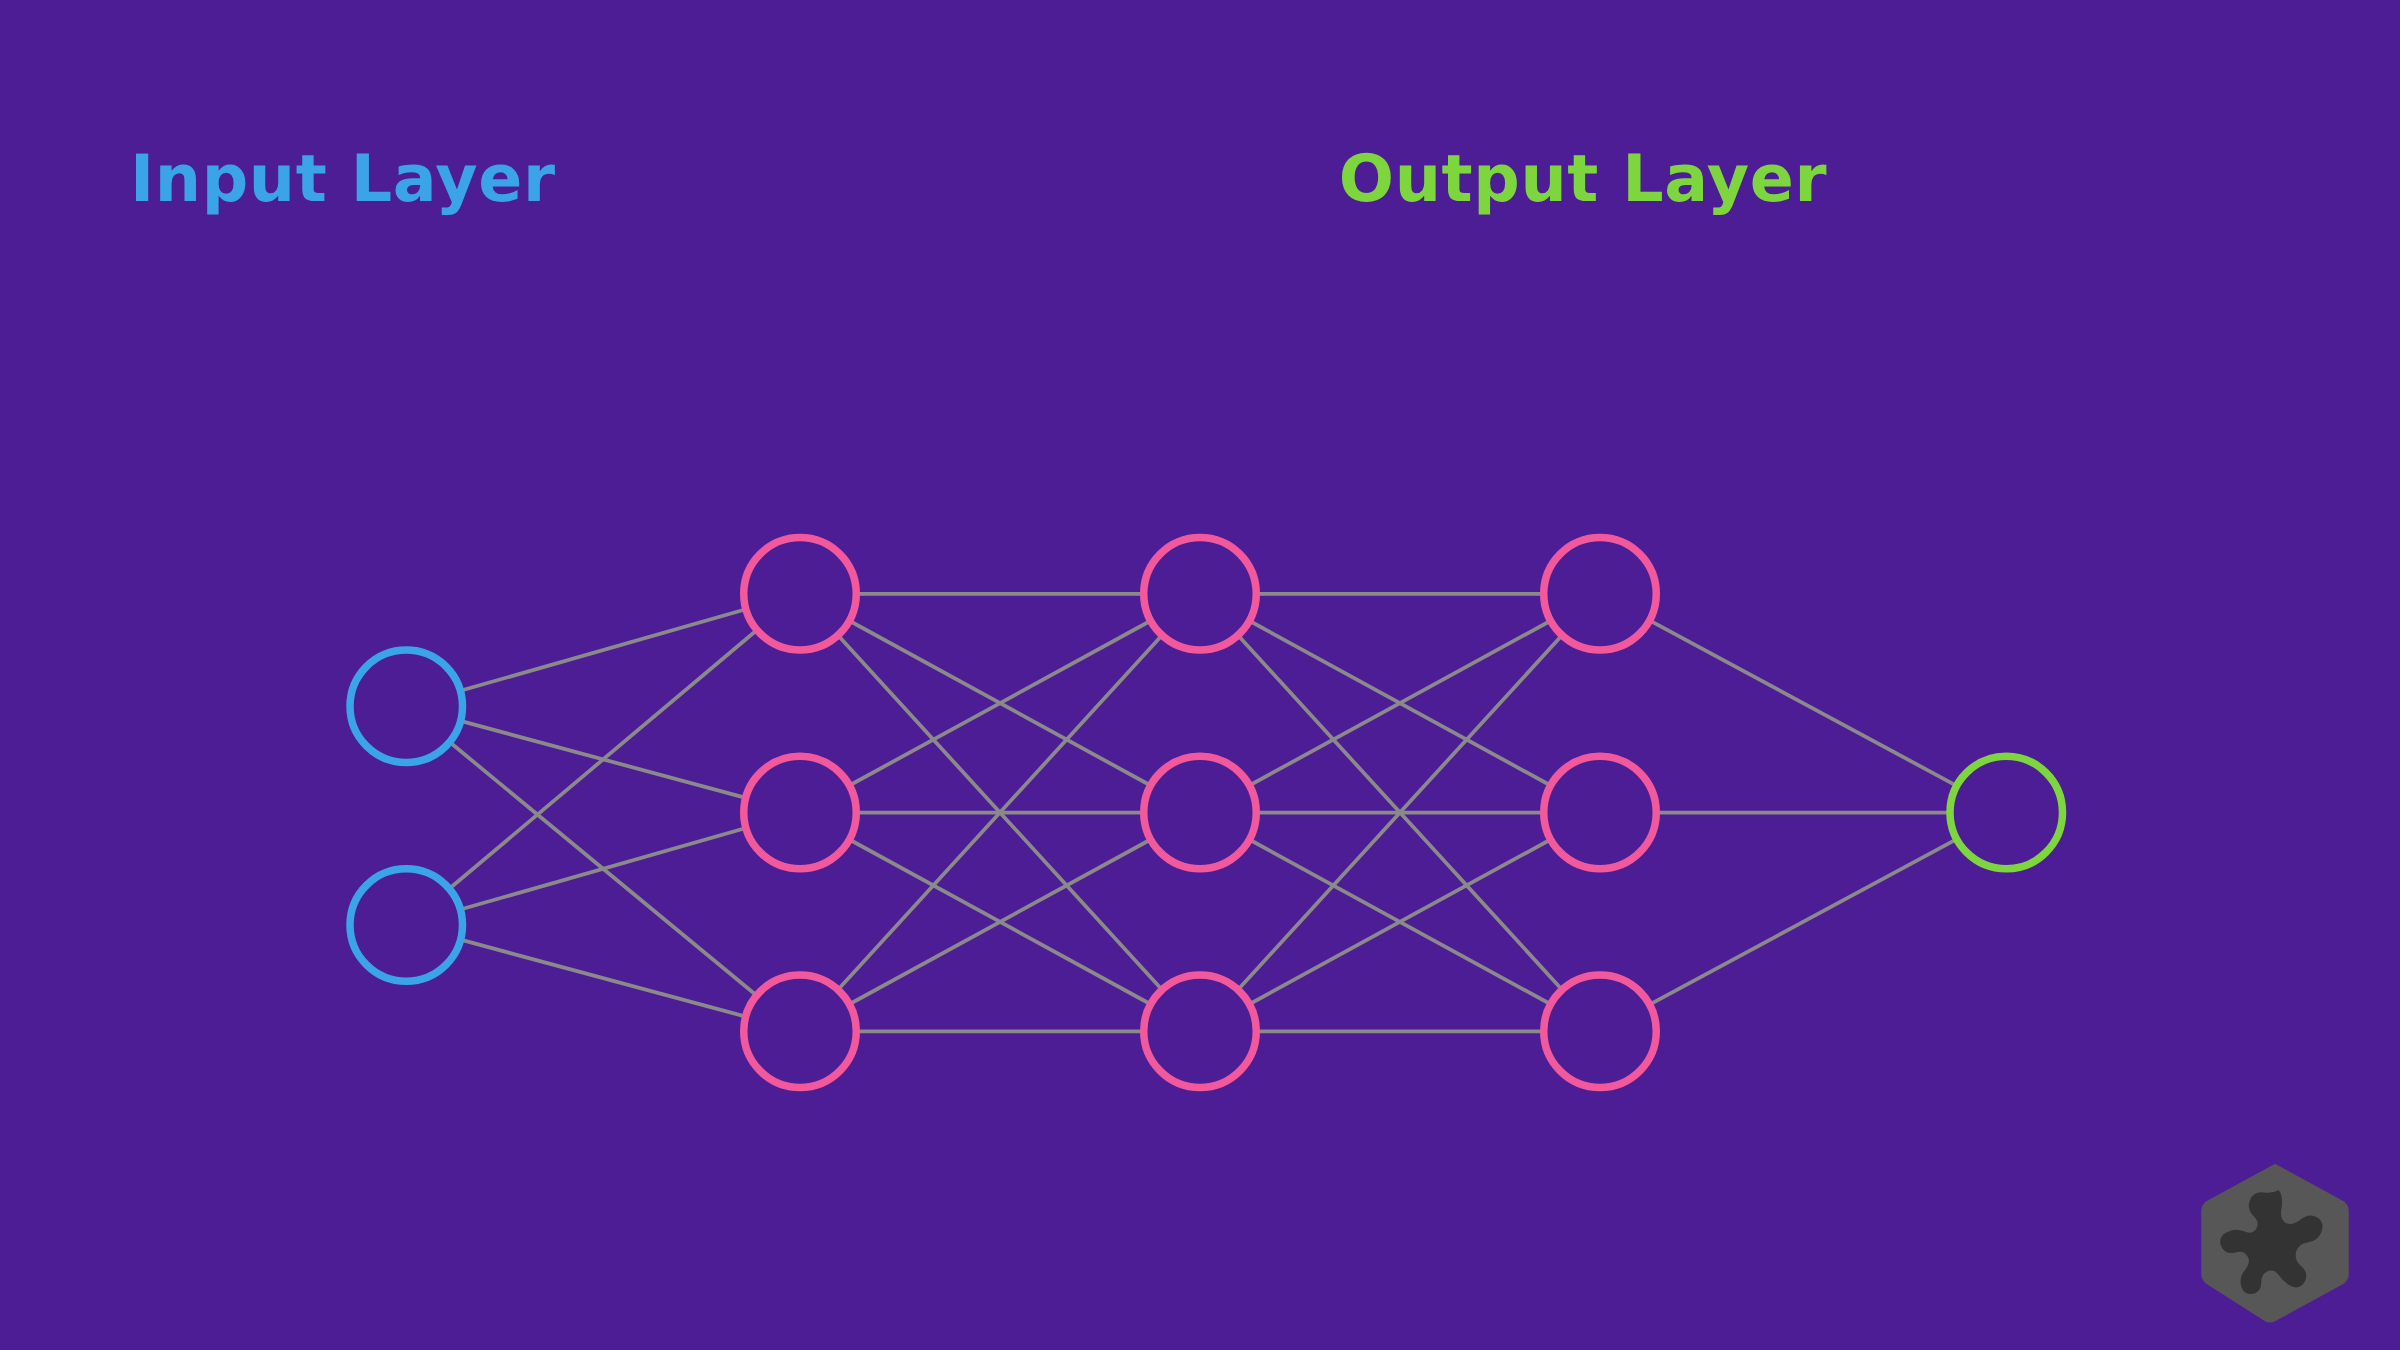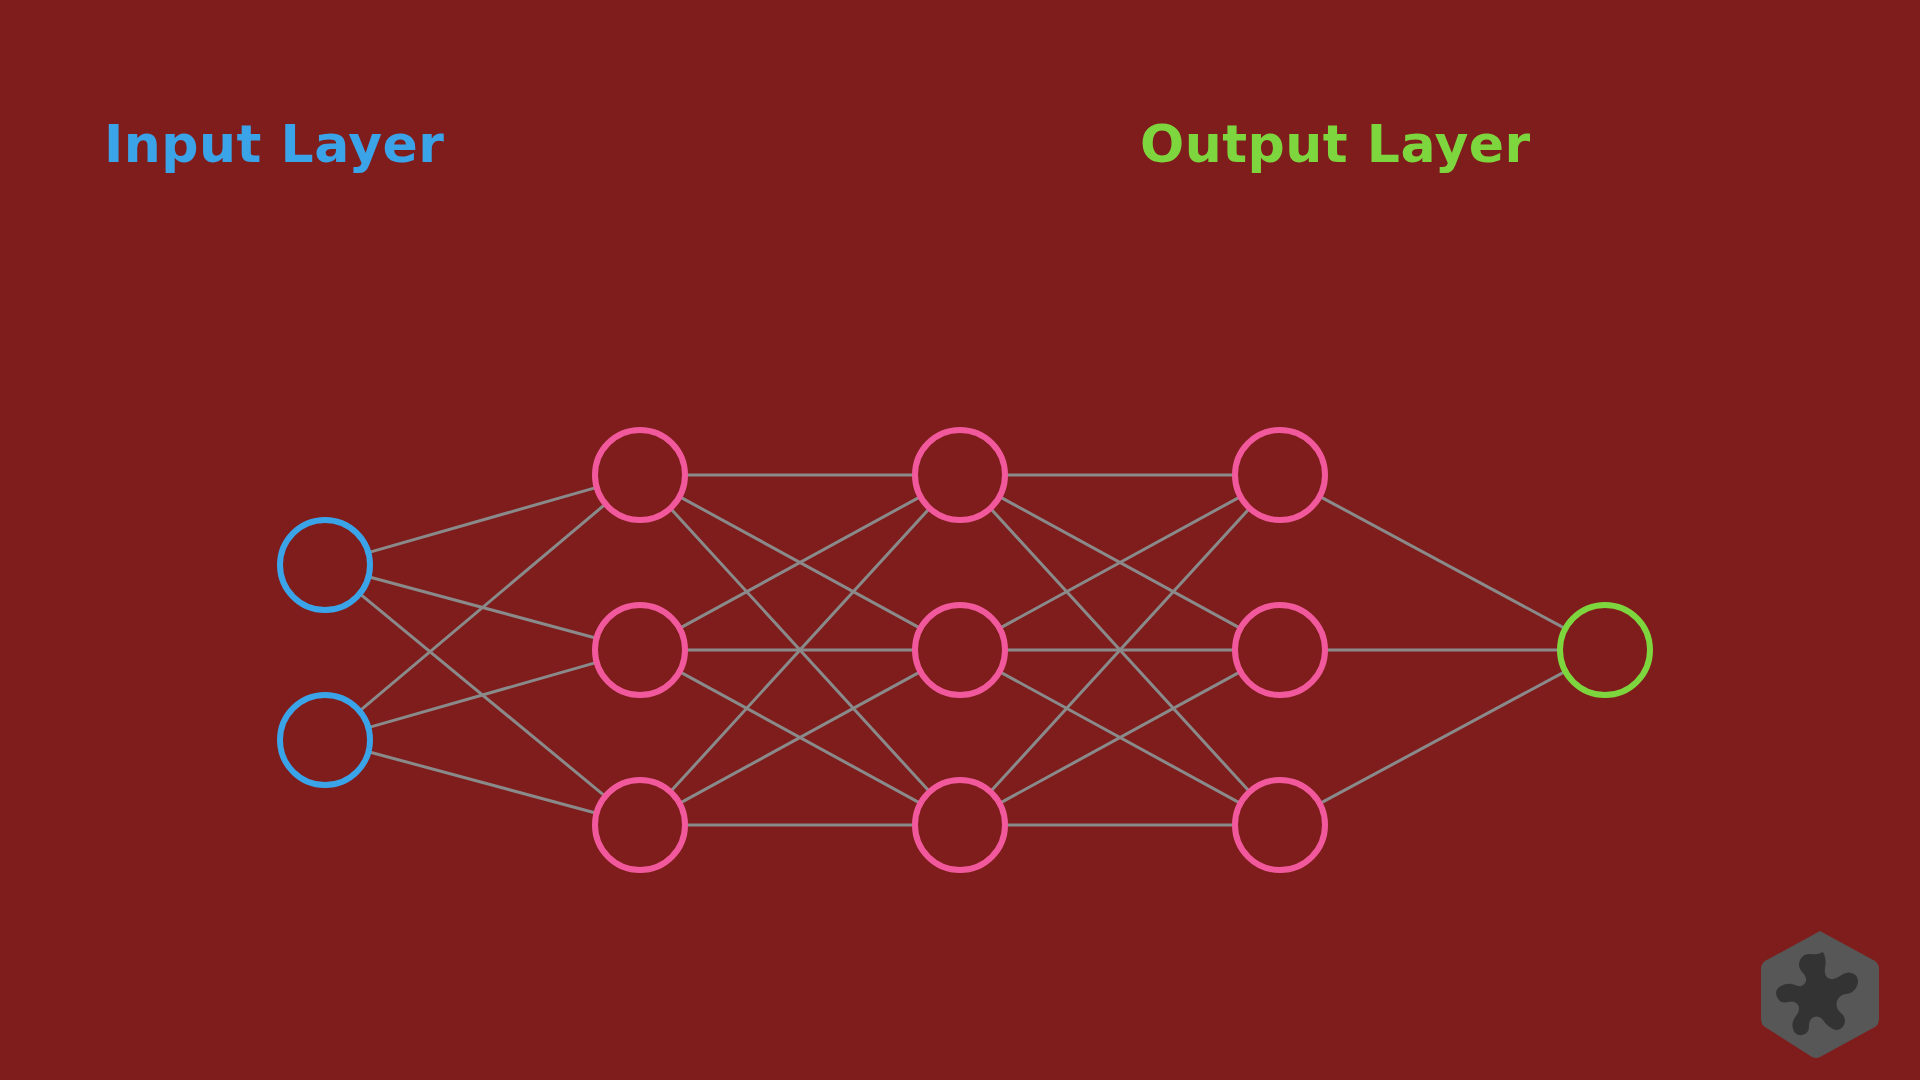--- a/index.html
+++ b/index.html
@@ -53,7 +53,7 @@
 </head>
 <body>
 
-<div id="stage" style="background: #7f1d1d;">
+<div id="stage" style="background: #4c1d95;">
 
   <svg id="net-svg" viewBox="0 0 1920 1080" xmlns="http://www.w3.org/2000/svg">
     <g id="edges-group">

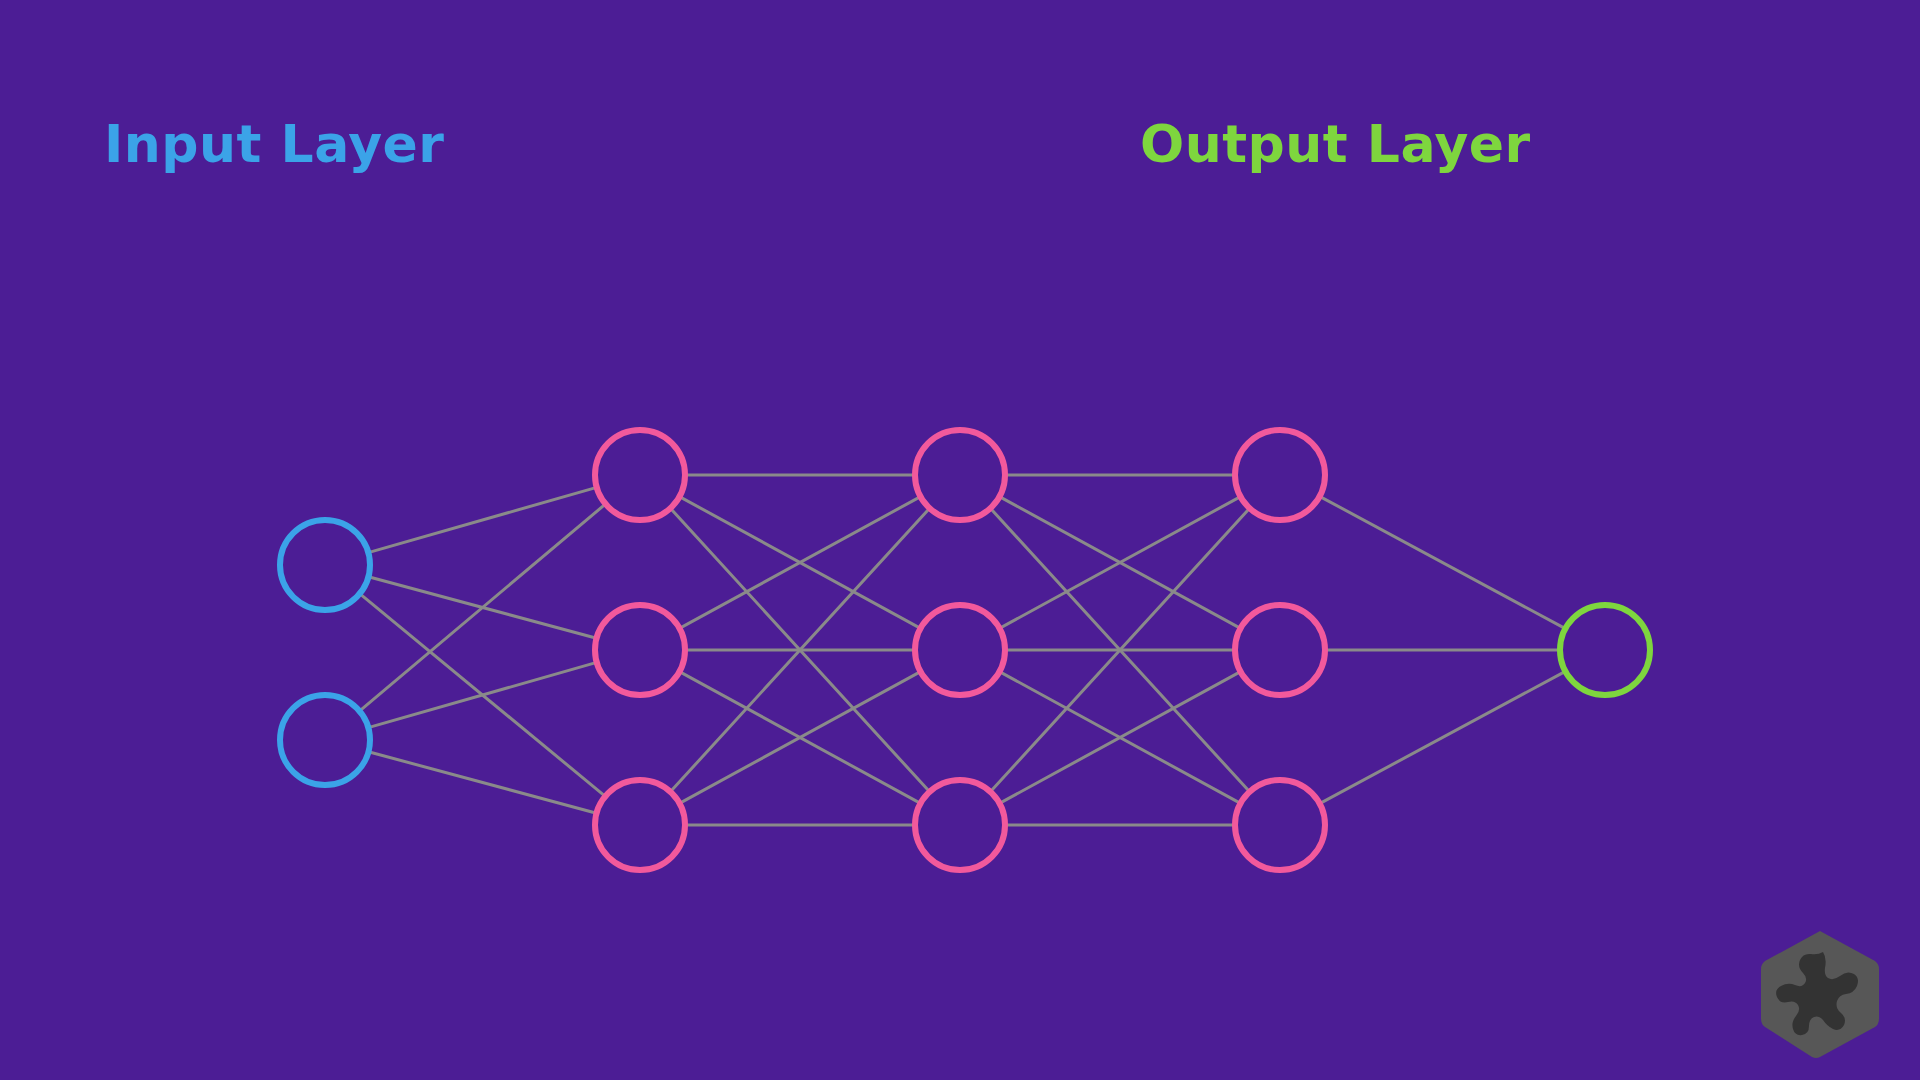--- a/index.html
+++ b/index.html
@@ -39,7 +39,7 @@
   }
   #title-input  { left: 104px;  top: 118px; color: #3BA3E8; }
   #title-hidden { left: 564px;  top: 118px; color: #F2599C; }
-  #title-output { left: 1140px; top: 118px; color: #7ED63E; }
+  #title-output { left: 1071px; top: 118px; color: #7ED63E; }
 
   #watermark {
     position: absolute;

